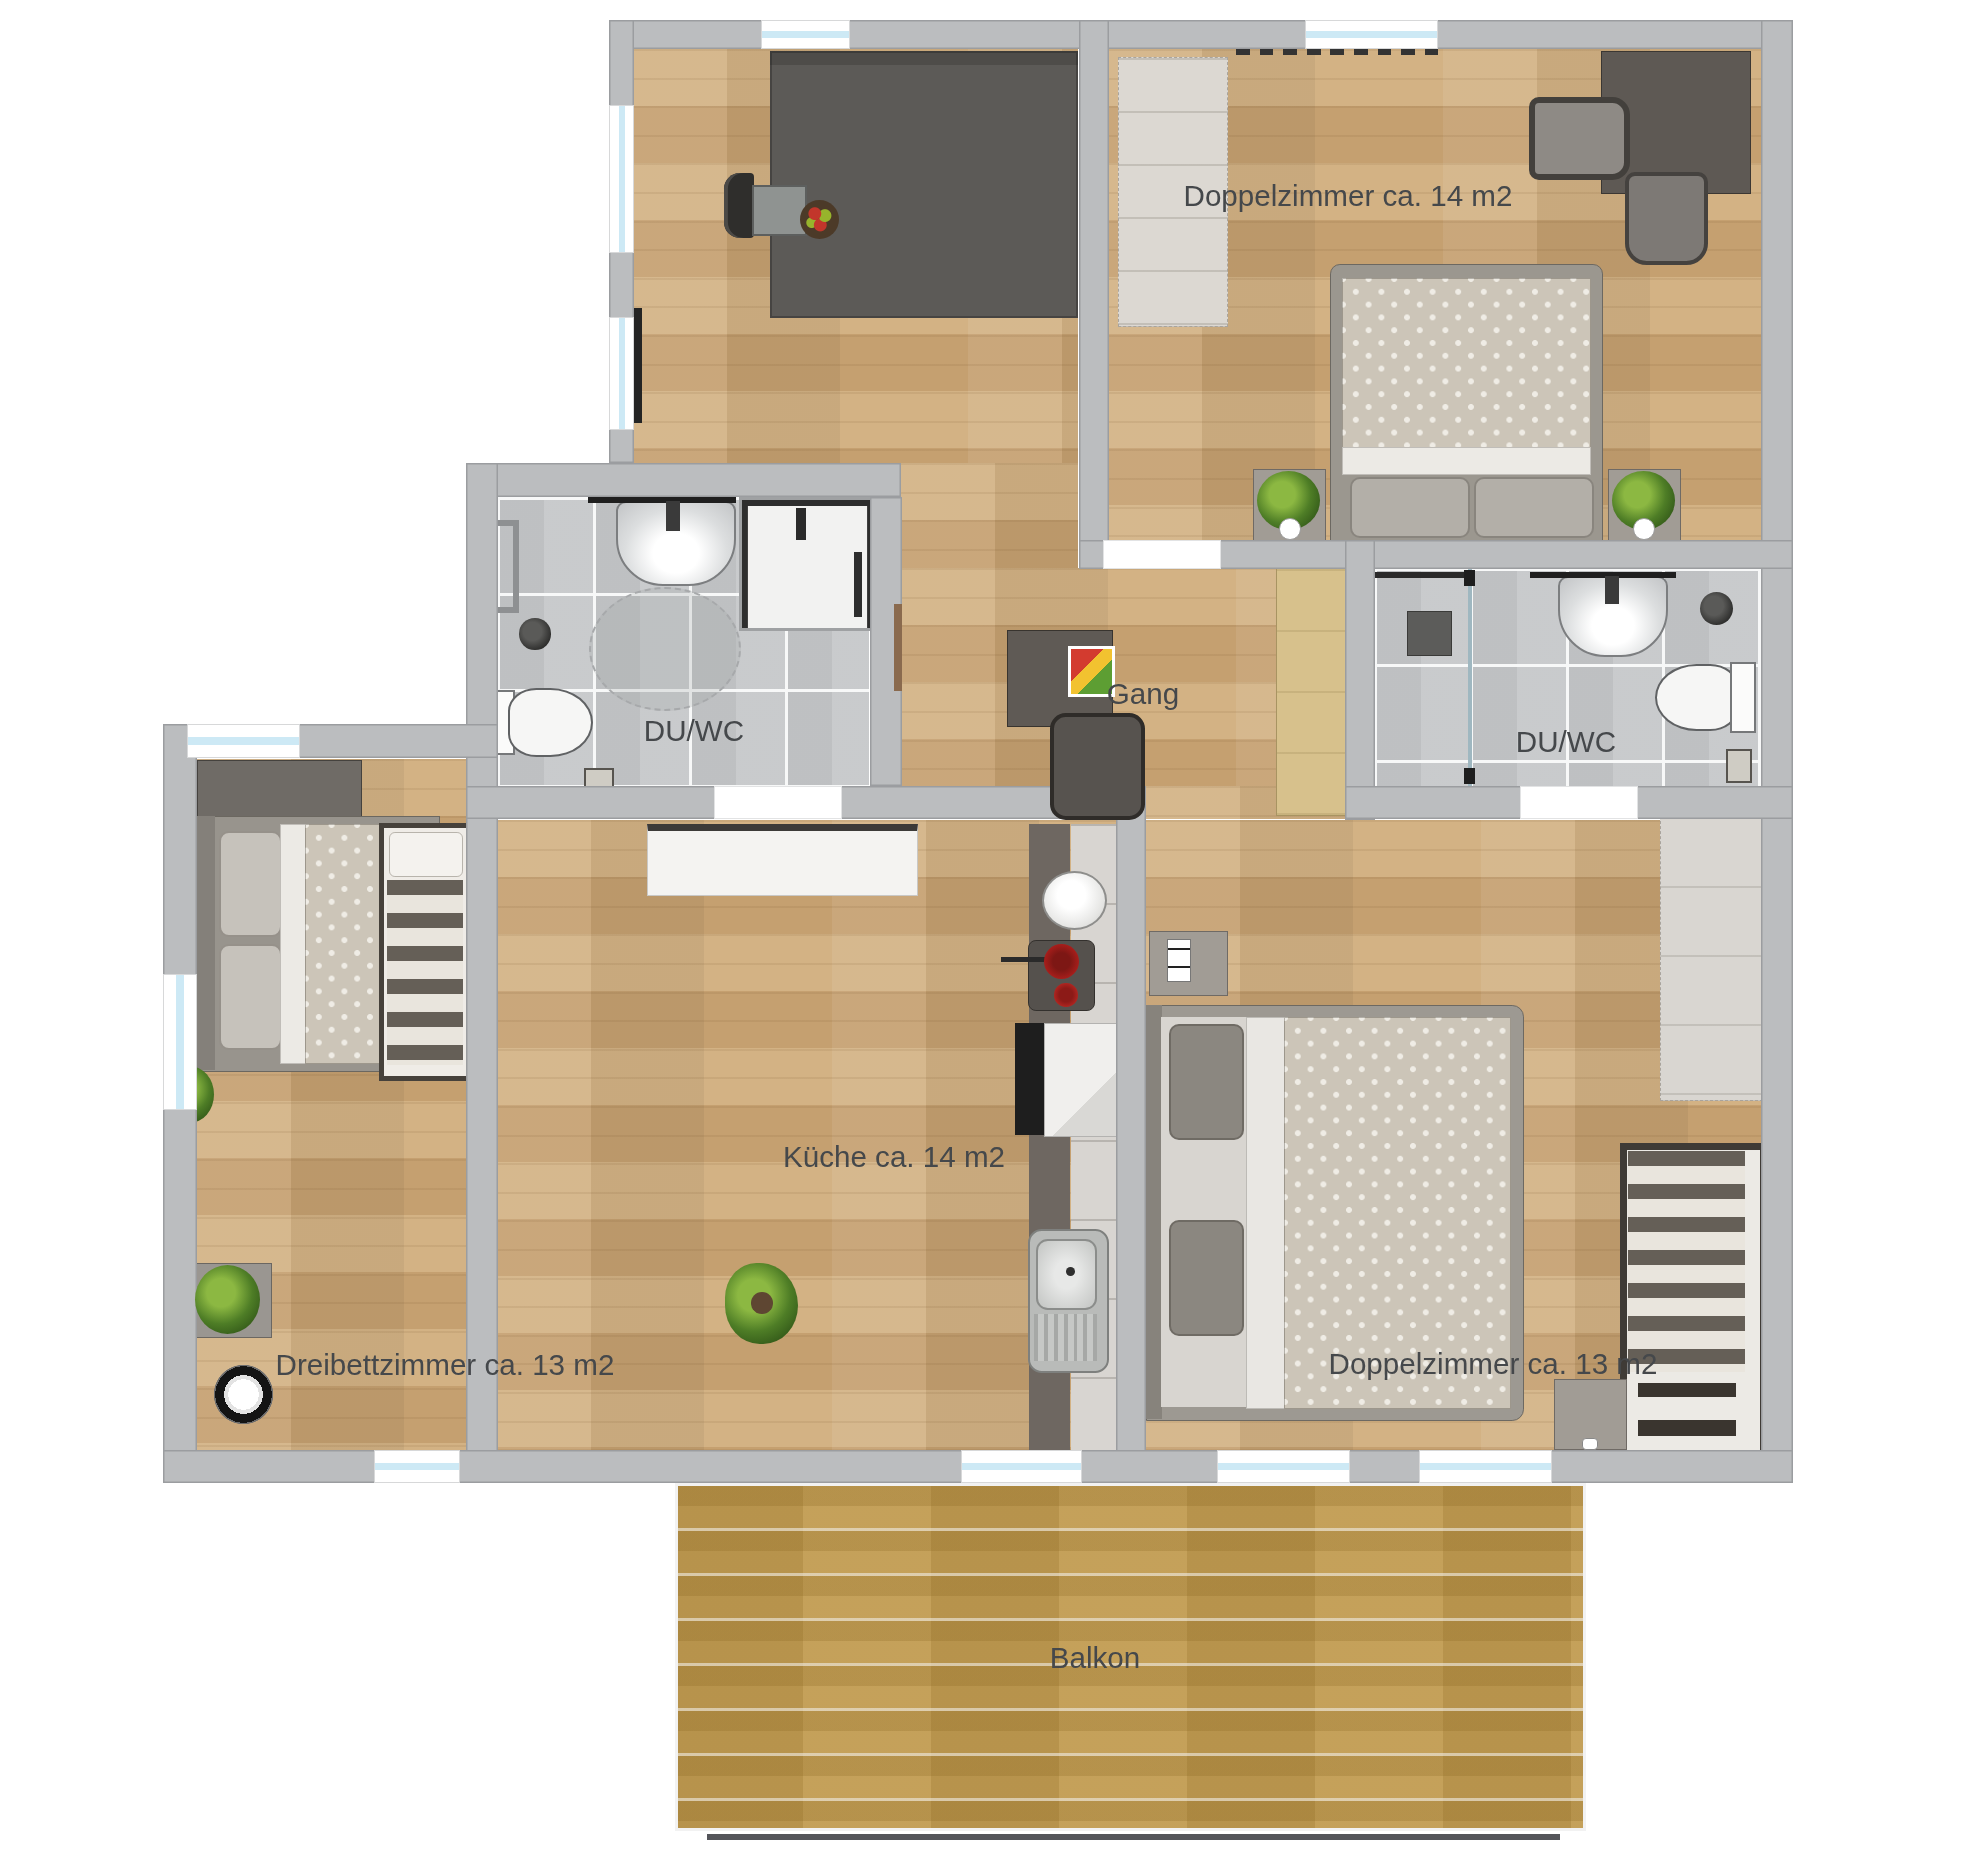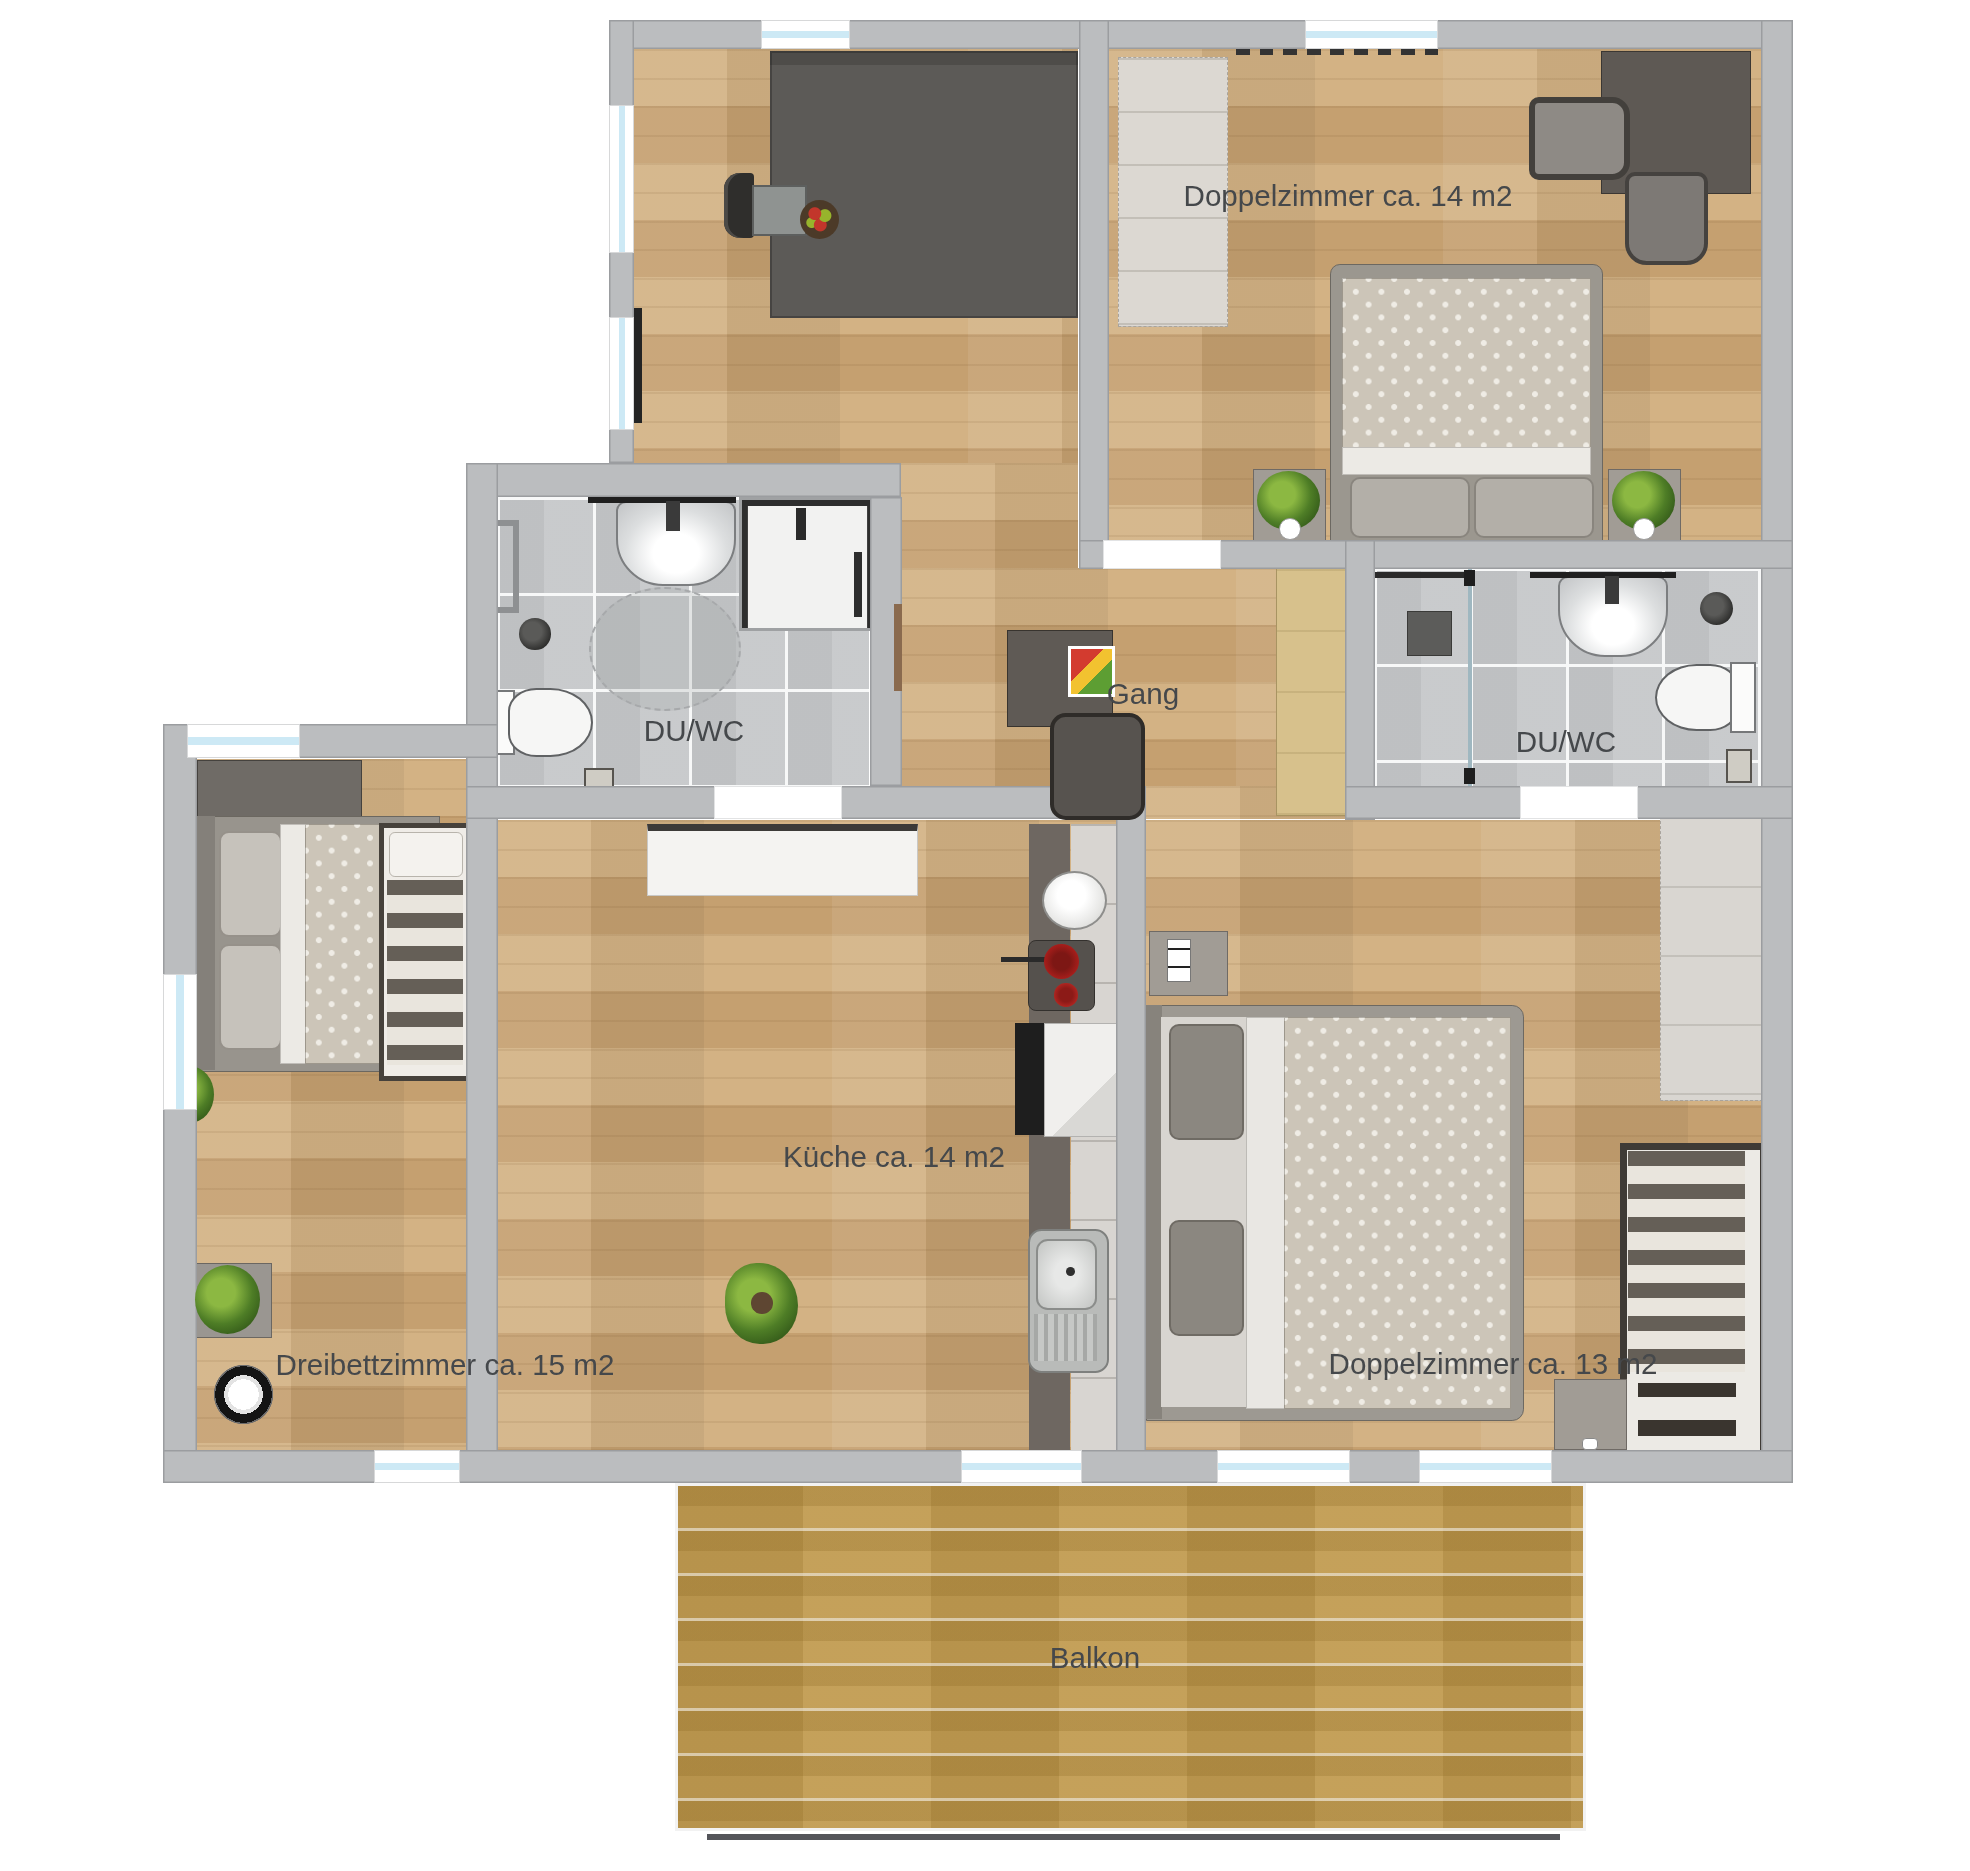--- a/index.html
+++ b/index.html
@@ -219,7 +219,7 @@
   <div class="label" style="left:694px;top:731px;">DU/WC</div>
   <div class="label" style="left:1566px;top:742px;">DU/WC</div>
   <div class="label" style="left:894px;top:1157px;">Küche ca. 14 m2</div>
-  <div class="label" style="left:445px;top:1365px;">Dreibettzimmer ca. 15 m2</div>
+  <div class="label" style="left:445px;top:1365px;">Dreibettzimmer ca. 13 m2</div>
   <div class="label" style="left:1493px;top:1364px;">Doppelzimmer ca. 13 m2</div>
   <div class="label" style="left:1095px;top:1658px;">Balkon</div>
 

